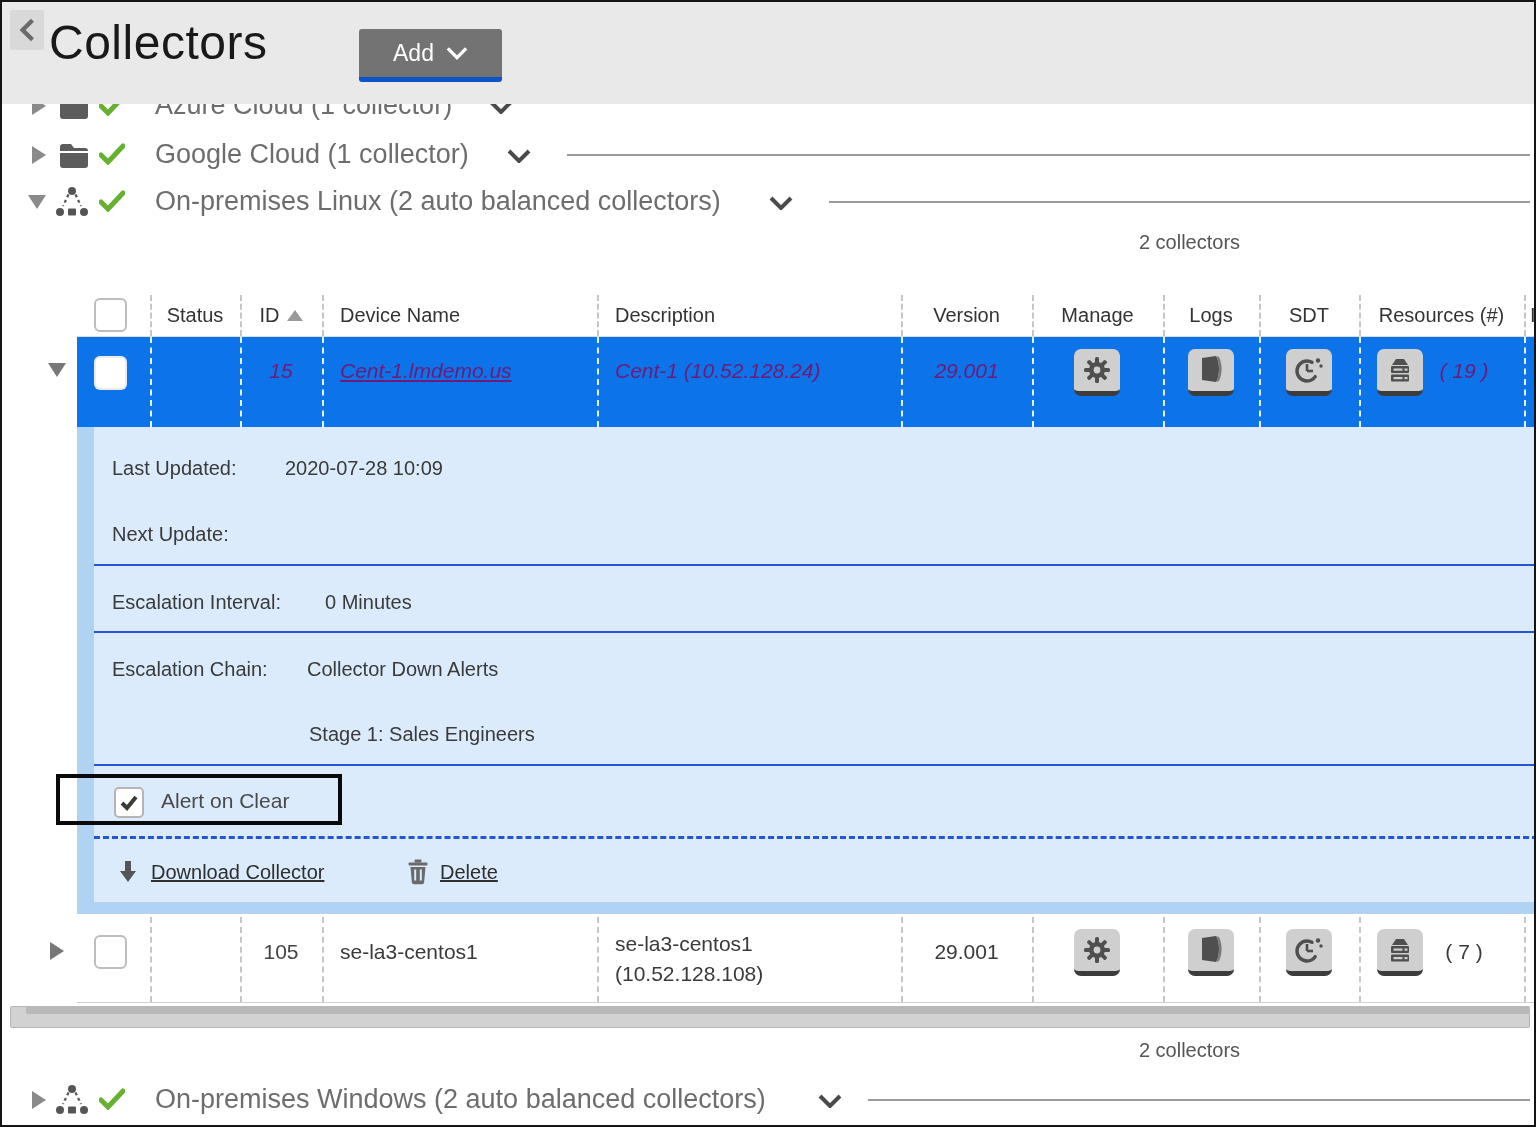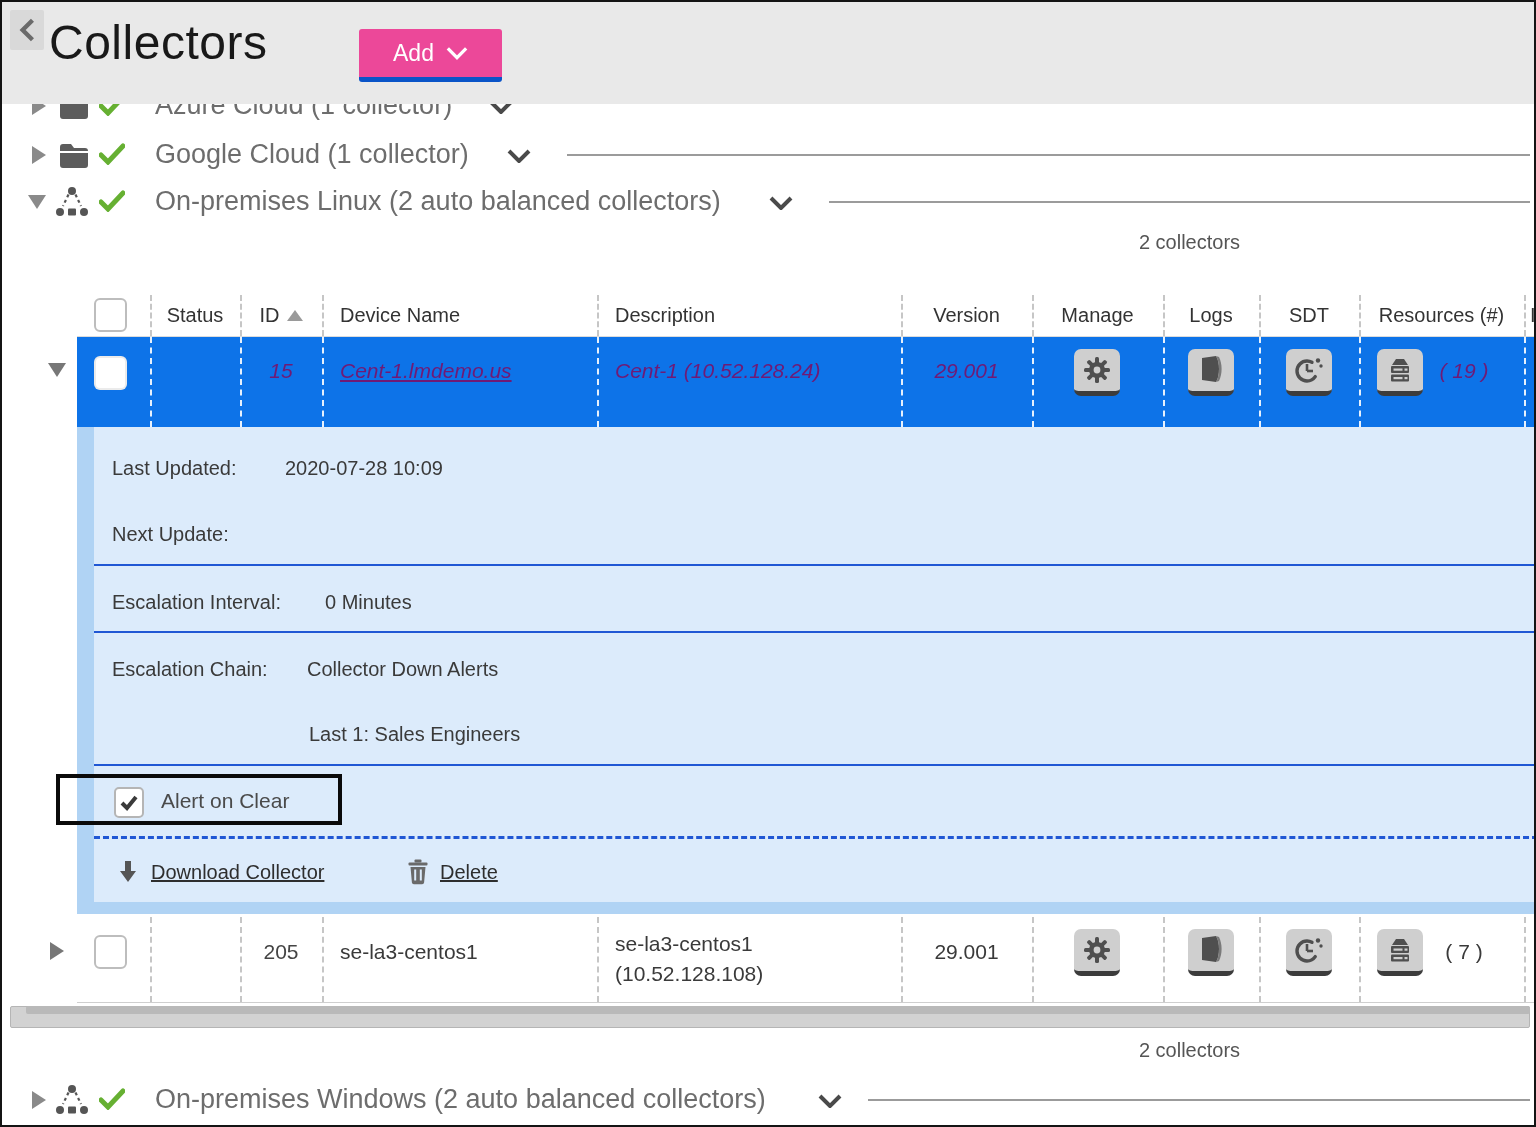--- a/index.html
+++ b/index.html
@@ -11,7 +11,7 @@
   .backbtn{left:8px;top:8px;width:34px;height:40px;background:#d9d9d9;border-radius:2px;
            display:flex;align-items:center;justify-content:center;}
   .title{left:47px;top:13px;font-size:48px;color:#191919;letter-spacing:.5px;}
-  .addbtn{left:357px;top:27px;width:143px;height:53px;background:#ec4899;border-radius:3px;
+  .addbtn{left:357px;top:27px;width:143px;height:53px;background:#737373;border-radius:3px;
           border-bottom:5px solid #0a54c8;box-sizing:border-box;display:flex;align-items:center;
           justify-content:center;gap:12px;color:#fff;font-size:23px;cursor:pointer;}
   

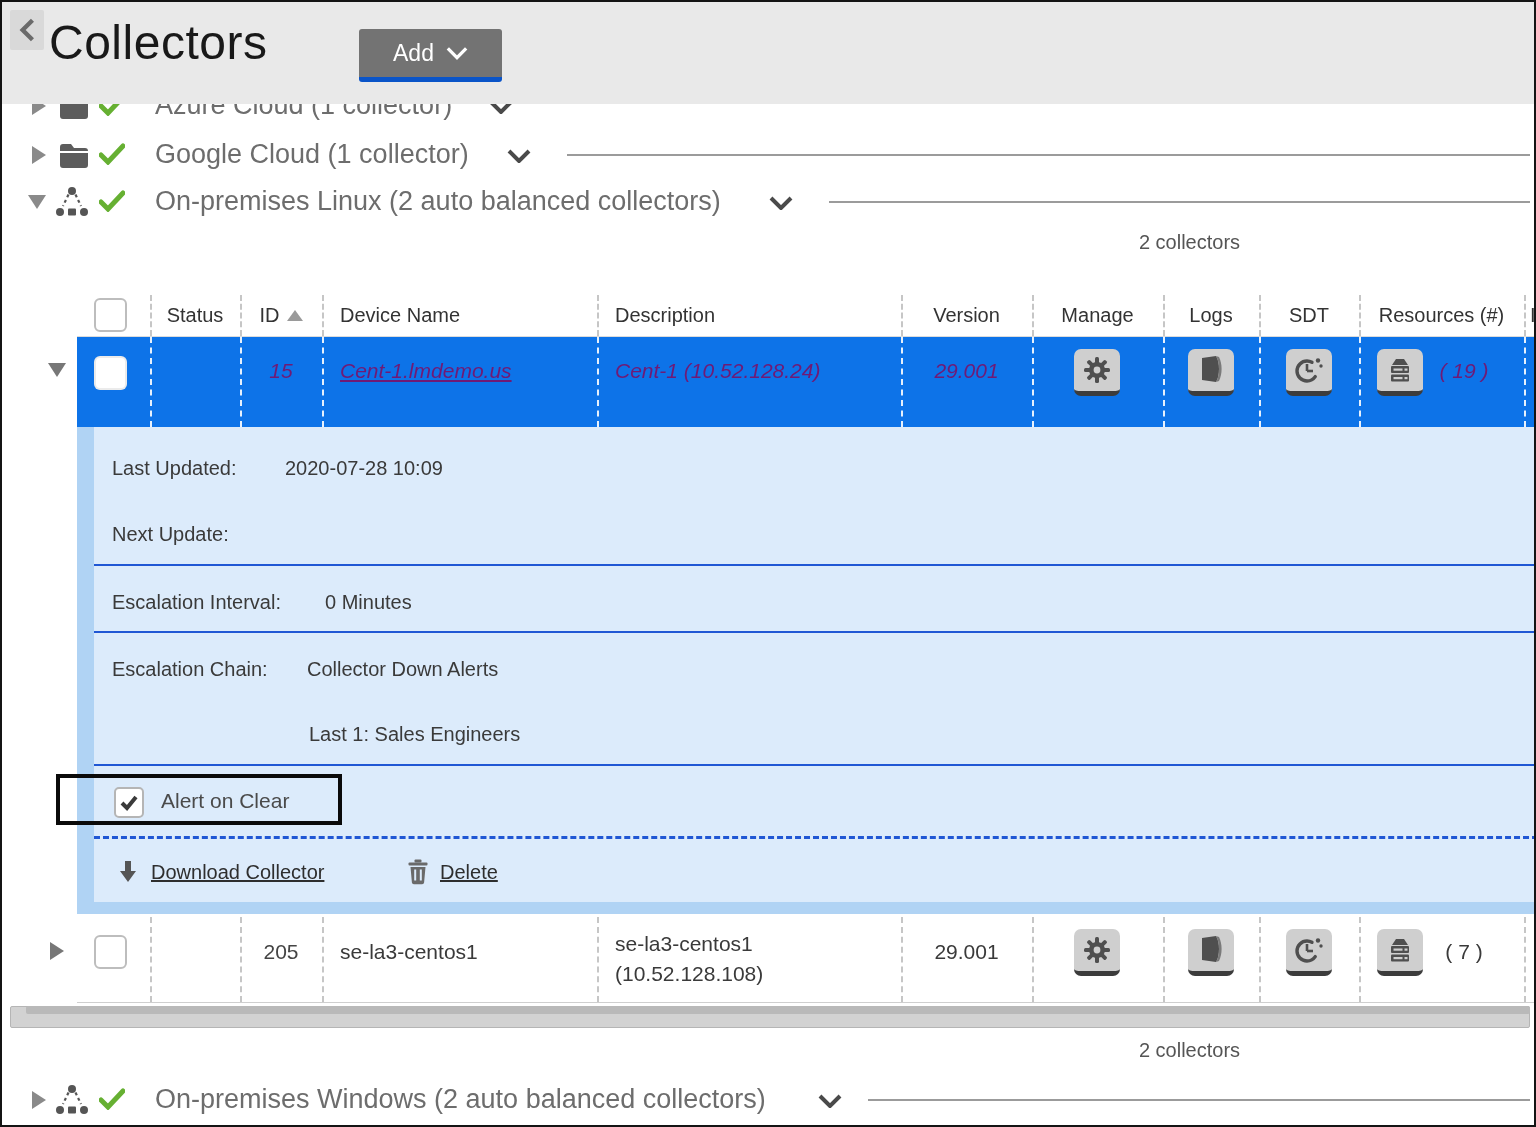--- a/index.html
+++ b/index.html
@@ -178,7 +178,7 @@
   <div class="abs bluline" style="left:92px;top:629px;width:1444px;"></div>
   <div class="abs dtext" style="left:110px;top:656px;">Escalation Chain:</div>
   <div class="abs dtext" style="left:305px;top:656px;">Collector Down Alerts</div>
-  <div class="abs dtext" style="left:307px;top:721px;">Last 1: Sales Engineers</div>
+  <div class="abs dtext" style="left:307px;top:721px;">Stage 1: Sales Engineers</div>
   <div class="abs bluline" style="left:92px;top:762px;width:1444px;"></div>
 
   <div class="abs alertbox"></div>

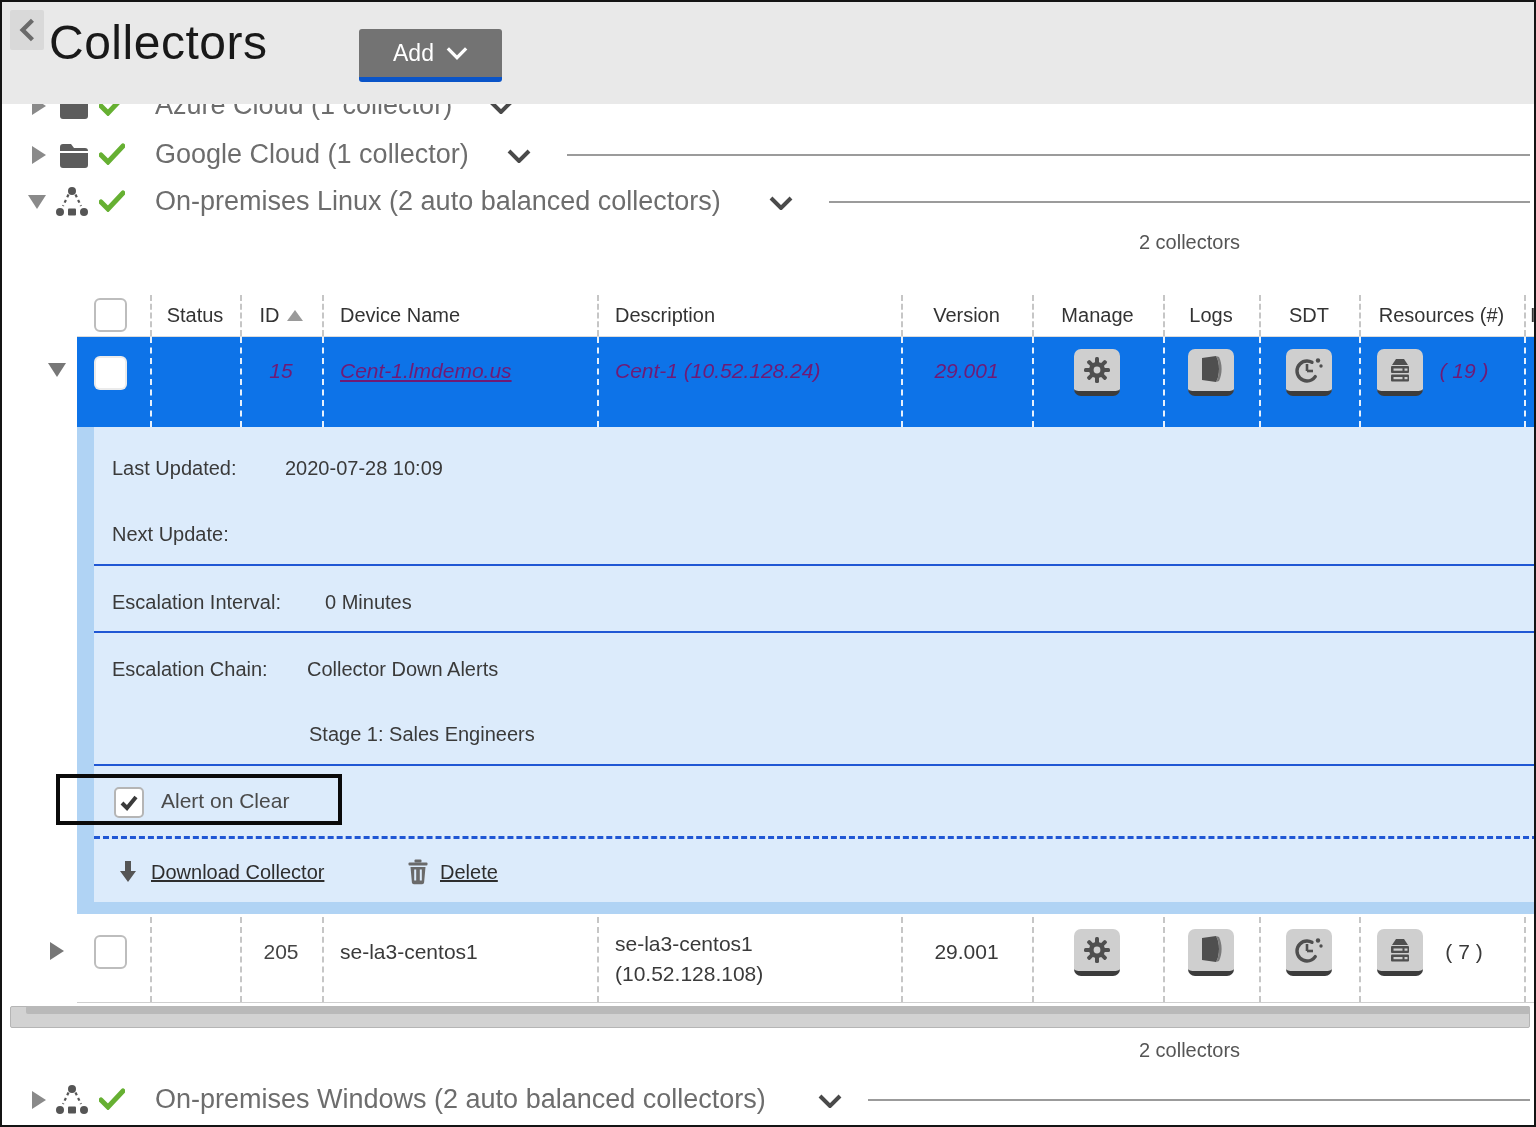--- a/index.html
+++ b/index.html
@@ -206,7 +206,7 @@
 
   <div class="abs caret-right dark" style="left:48px;top:940px;"></div>
   <div class="abs cb" style="left:92px;top:933px;"></div>
-  <div class="abs rowtxt2 ctr" style="left:238px;top:938px;width:82px;color:#444;">205</div>
+  <div class="abs rowtxt2 ctr" style="left:238px;top:938px;width:82px;color:#444;">105</div>
   <div class="abs rowtxt2" style="left:338px;top:938px;">se-la3-centos1</div>
   <div class="abs rowtxt2" style="left:613px;top:930px;">se-la3-centos1</div>
   <div class="abs rowtxt2" style="left:613px;top:960px;">(10.52.128.108)</div>

